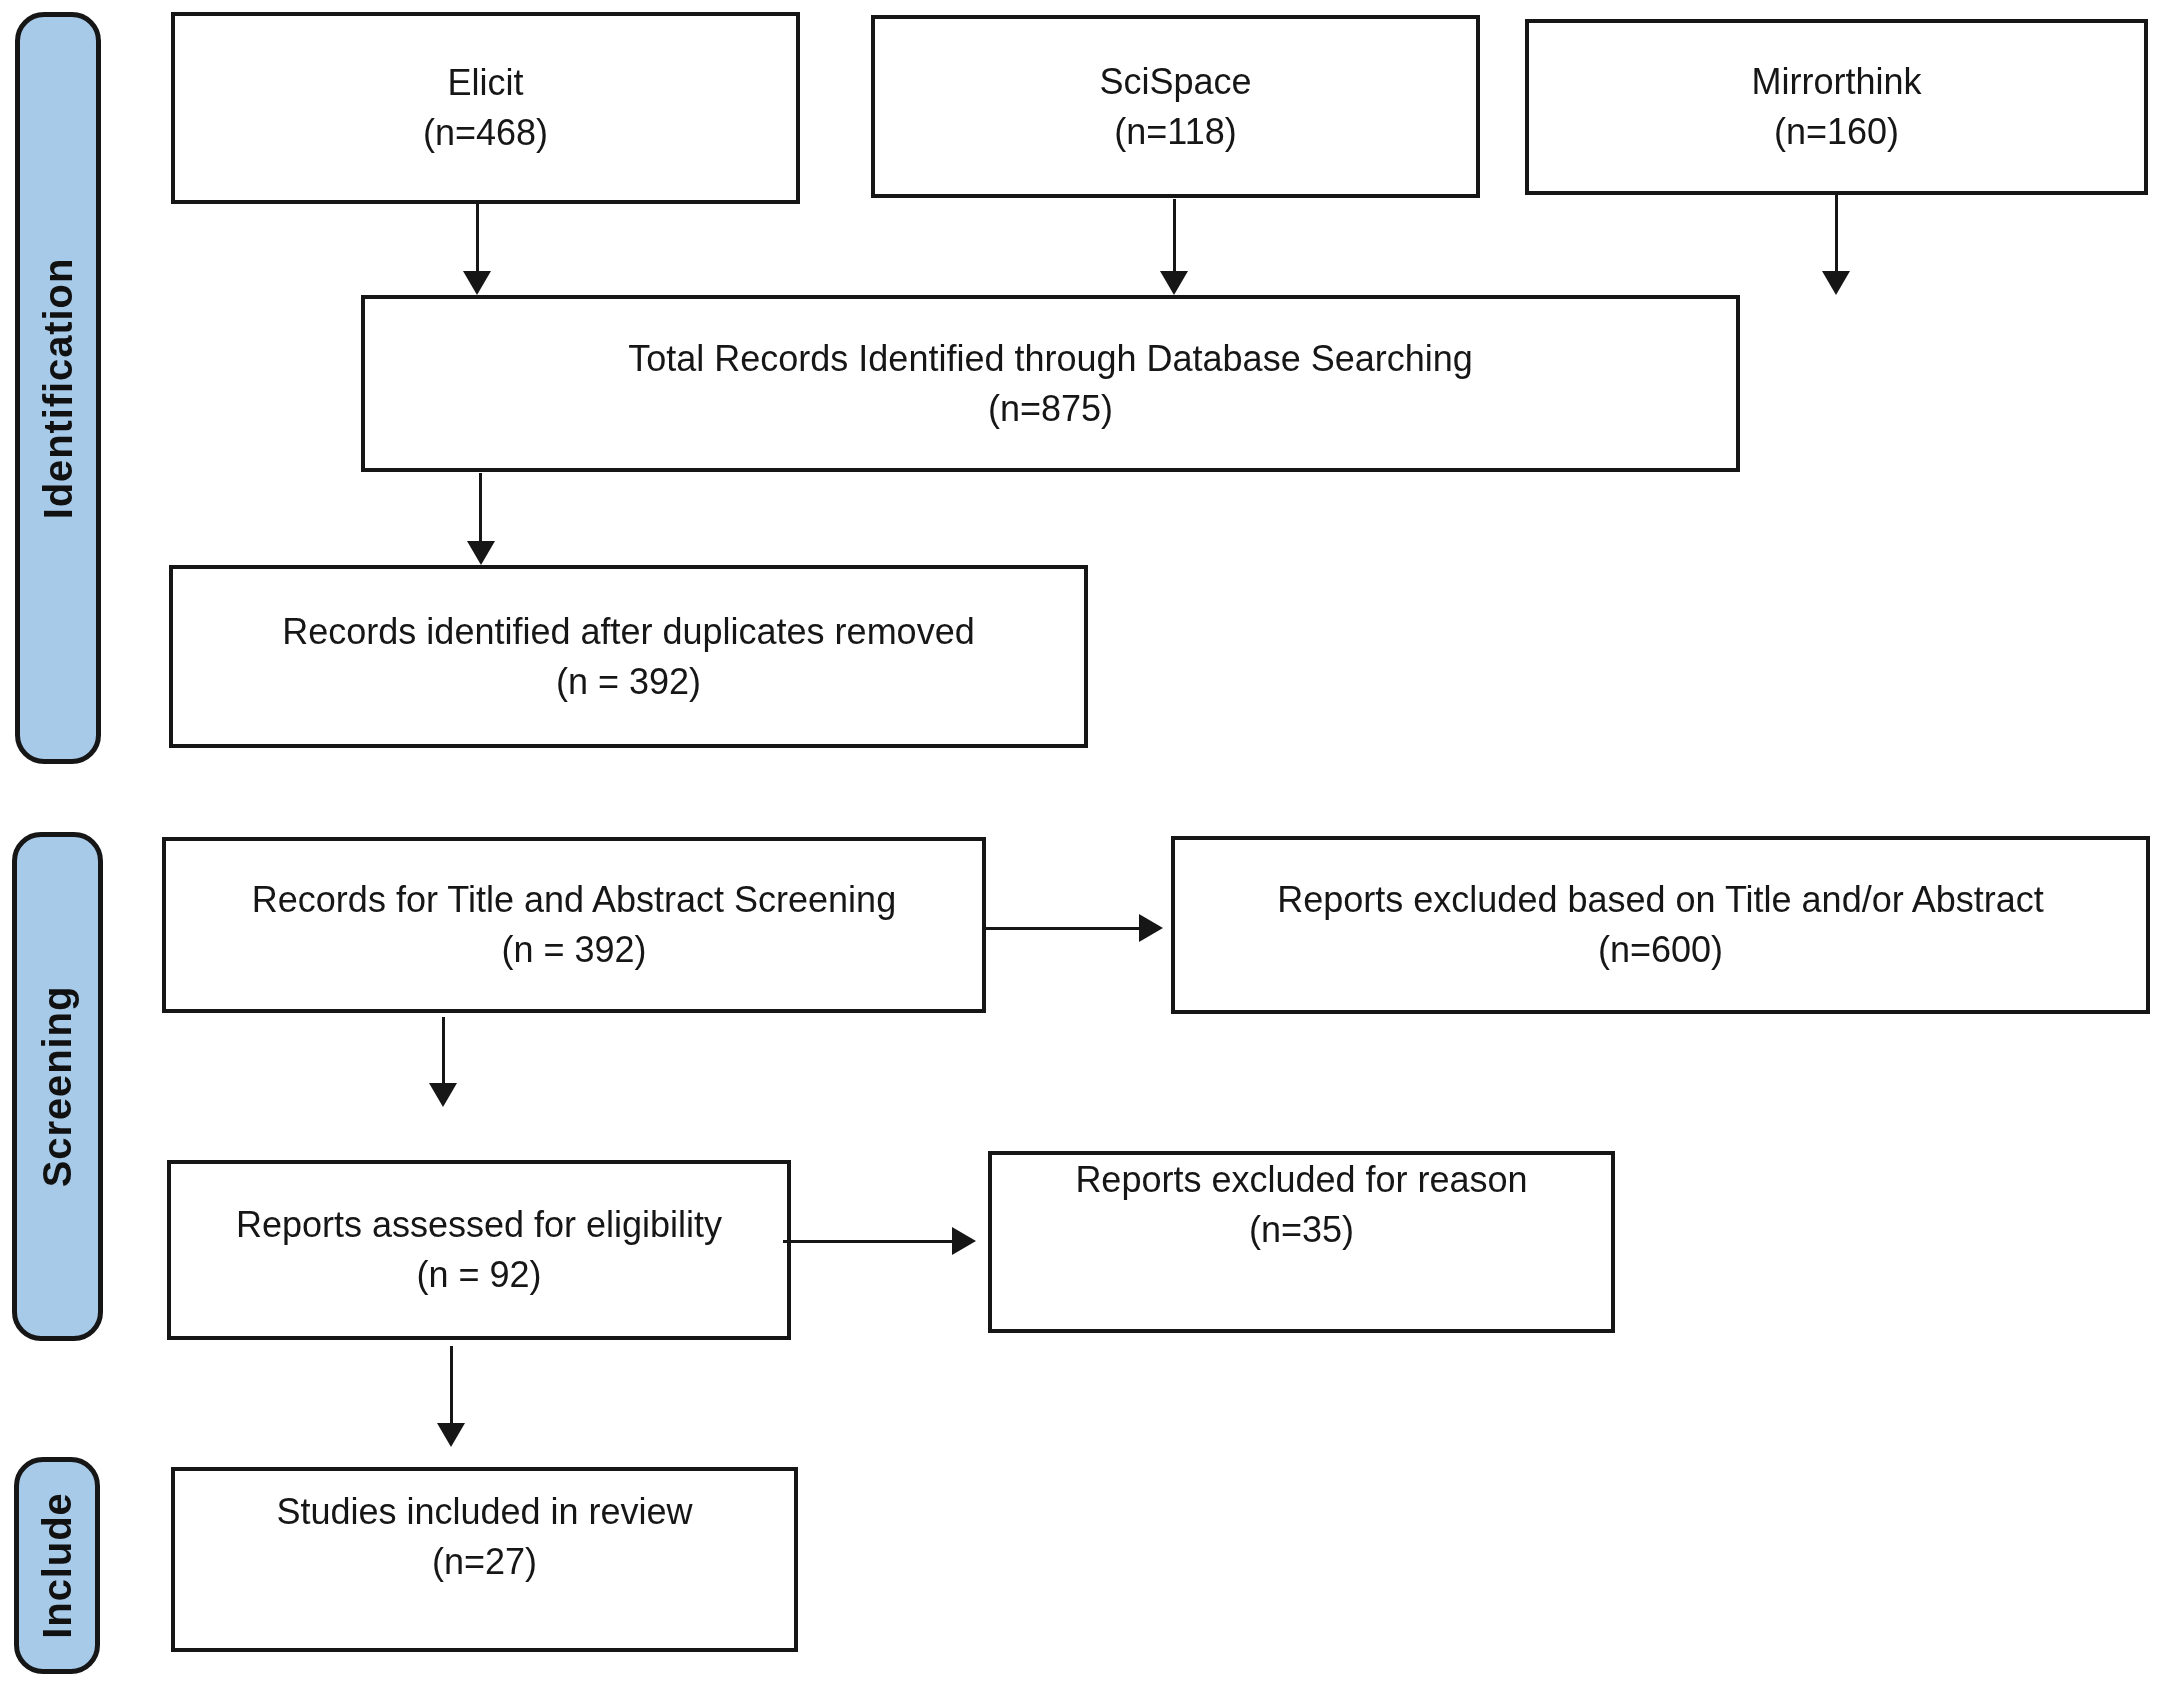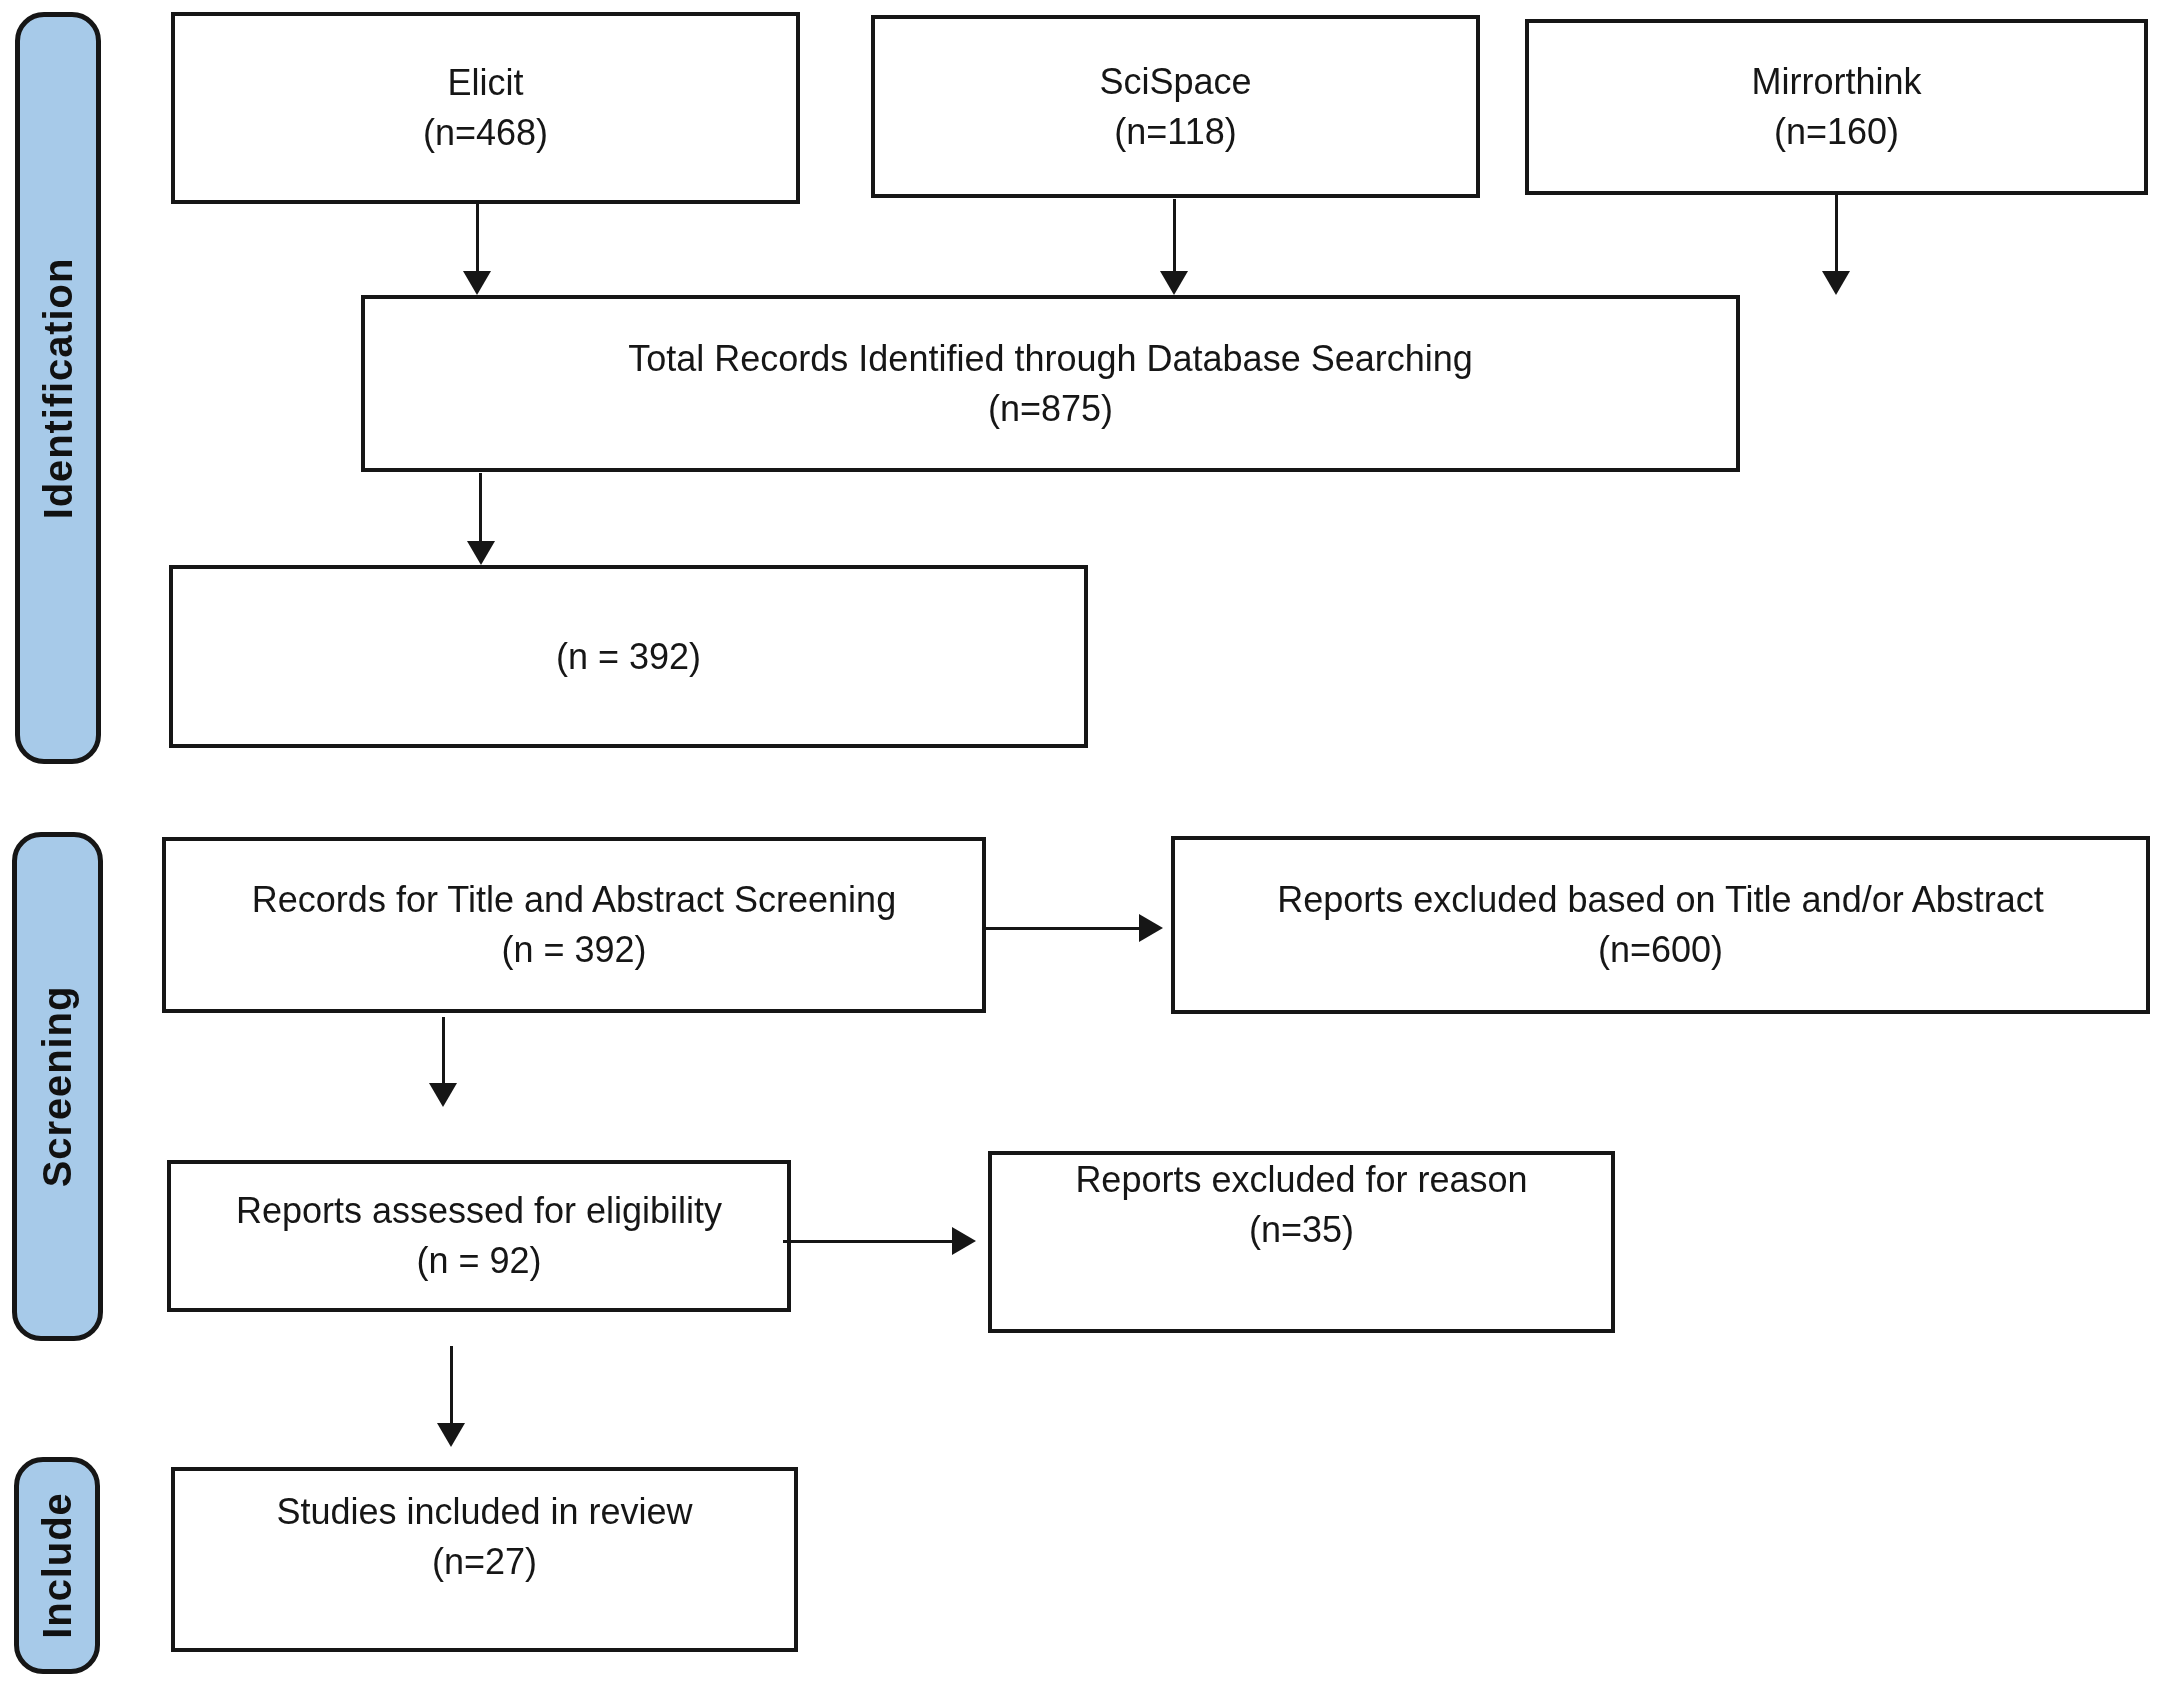--- a/index.html
+++ b/index.html
@@ -110,6 +110,7 @@
   </div>
 
   <div class="box" style="left:161px;top:565px;width:919px;height:183px">
+    <div class="bl">Records identified after duplicates removed</div>
     <div class="bl">(n = 392)</div>
   </div>
 

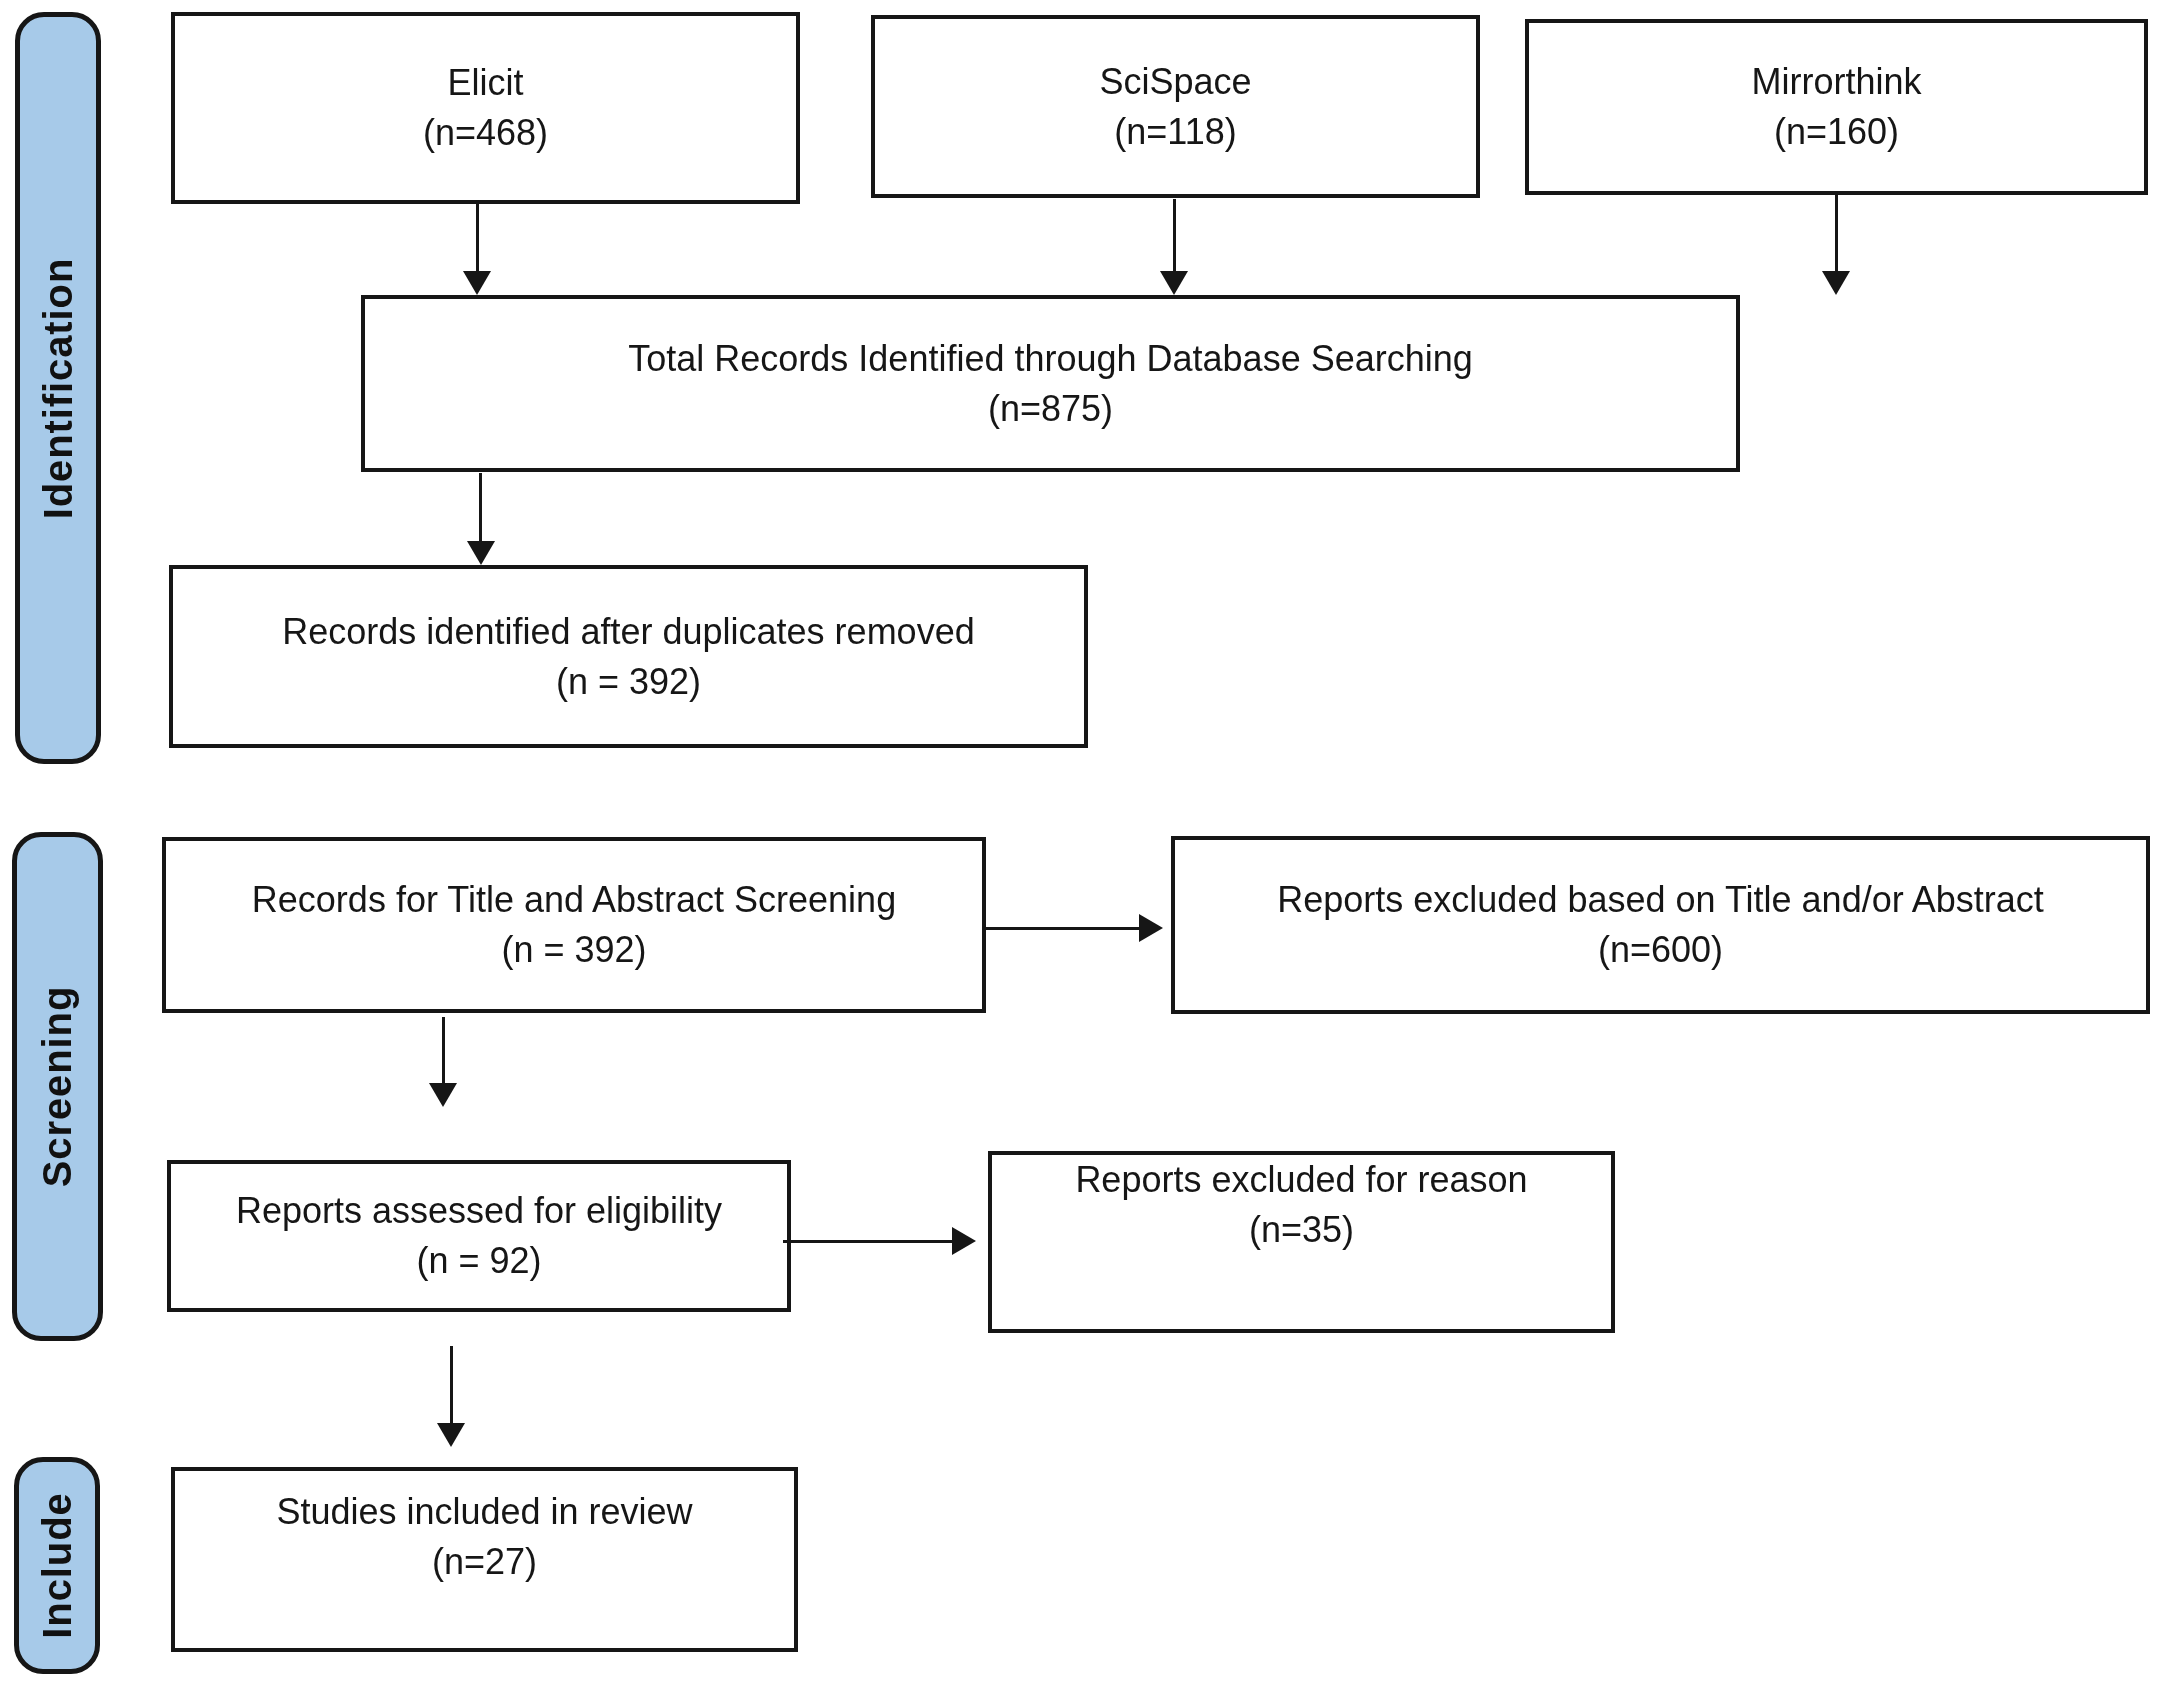--- a/index.html
+++ b/index.html
@@ -123,7 +123,7 @@
     <div class="bl">(n=600)</div>
   </div>
 
-  <div class="box" style="left:159px;top:1160px;width:624px;height:152px">
+  <div class="box" style="left:159px;top:1160px;width:624px;height:180px">
     <div class="bl">Reports assessed for eligibility</div>
     <div class="bl">(n = 92)</div>
   </div>

